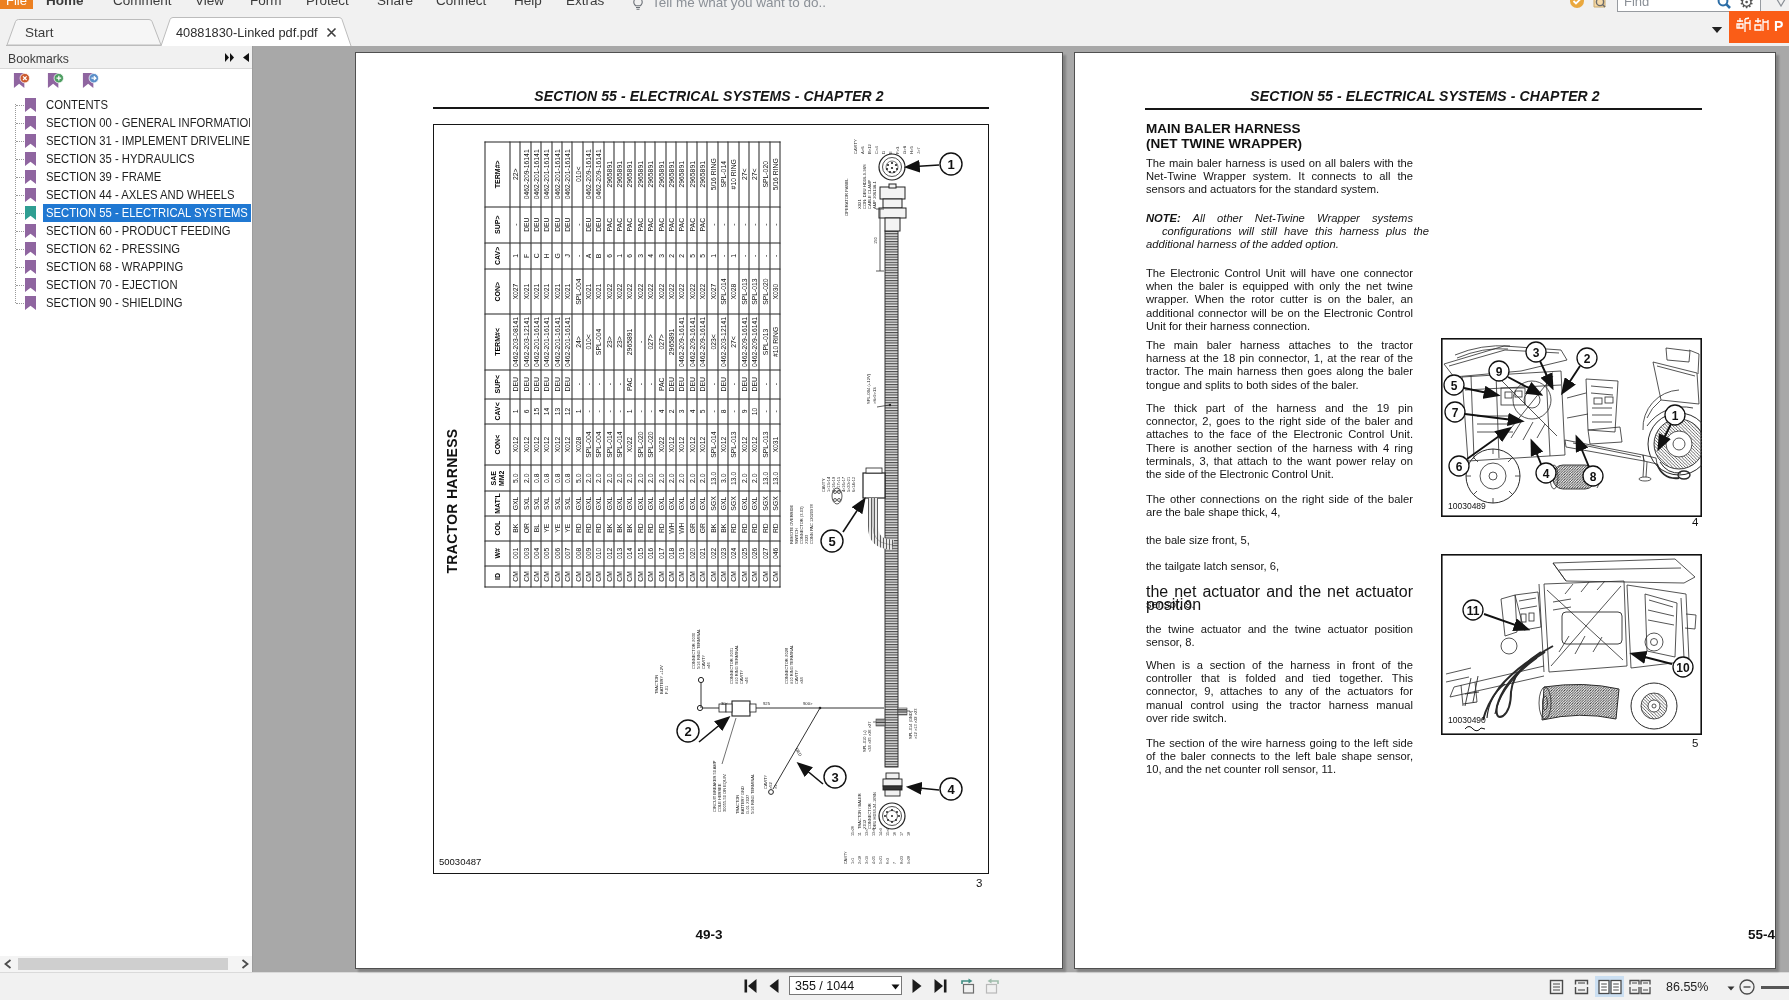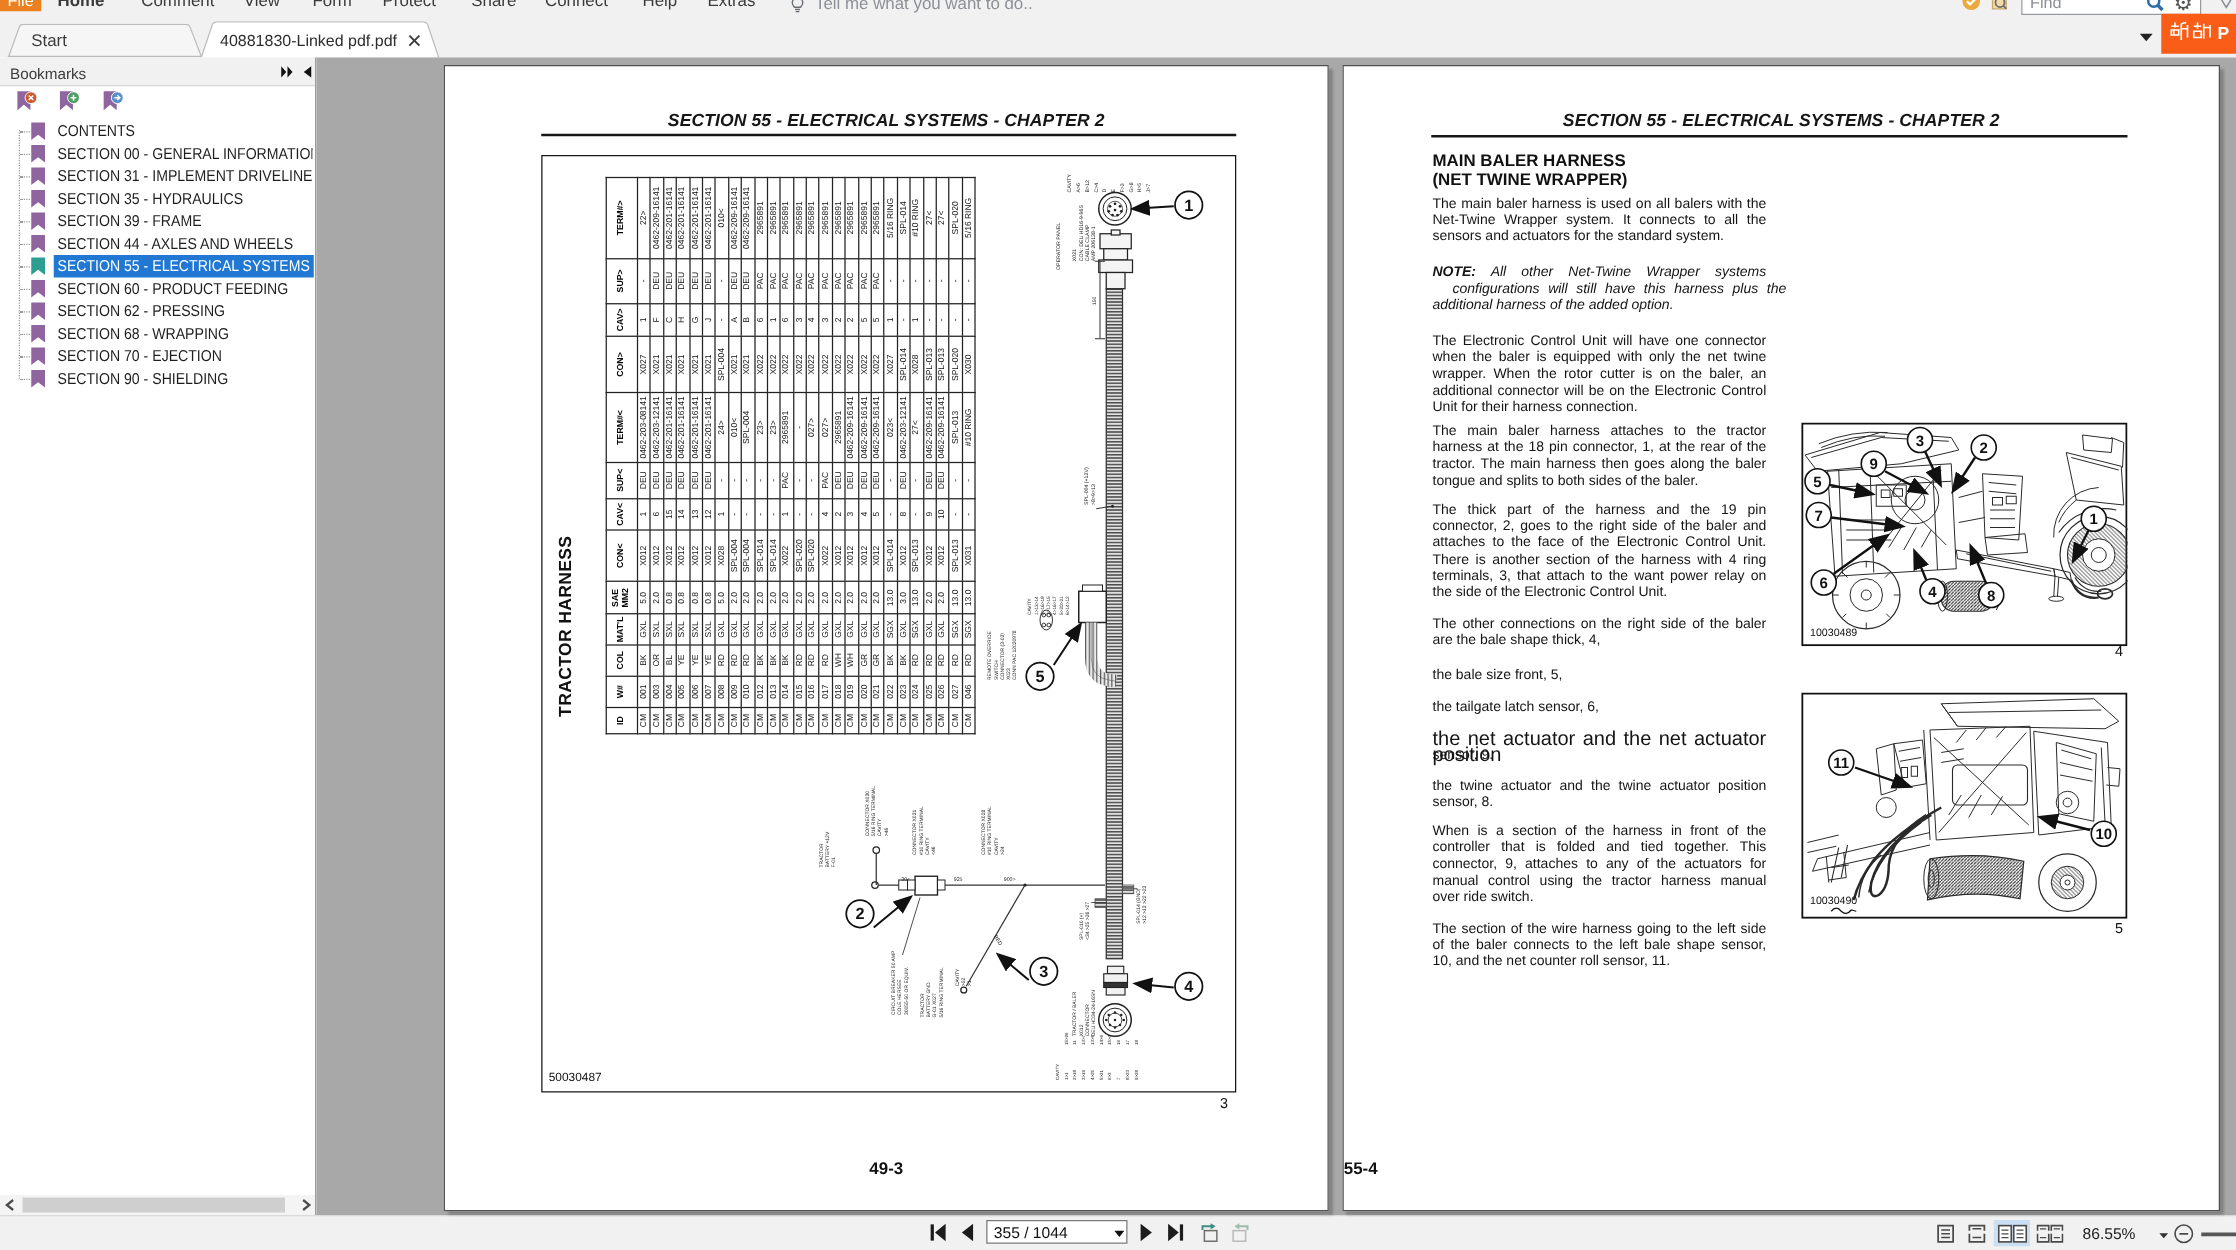--- a/index.html
+++ b/index.html
@@ -1187,7 +1187,7 @@
 
 <div class="abs" style="left:617px;top:684px;font-size:11.5px;color:#111;">5</div>
 
-<div class="abs" style="left:0;top:874px;width:700px;text-align:left;font-size:13.5px;font-weight:700;color:#111;">55-4</div>
+<div class="abs" style="left:0;top:874px;width:700px;text-align:right;font-size:13.5px;font-weight:700;color:#111;">55-4</div>
 </div>
 
 </body></html>

